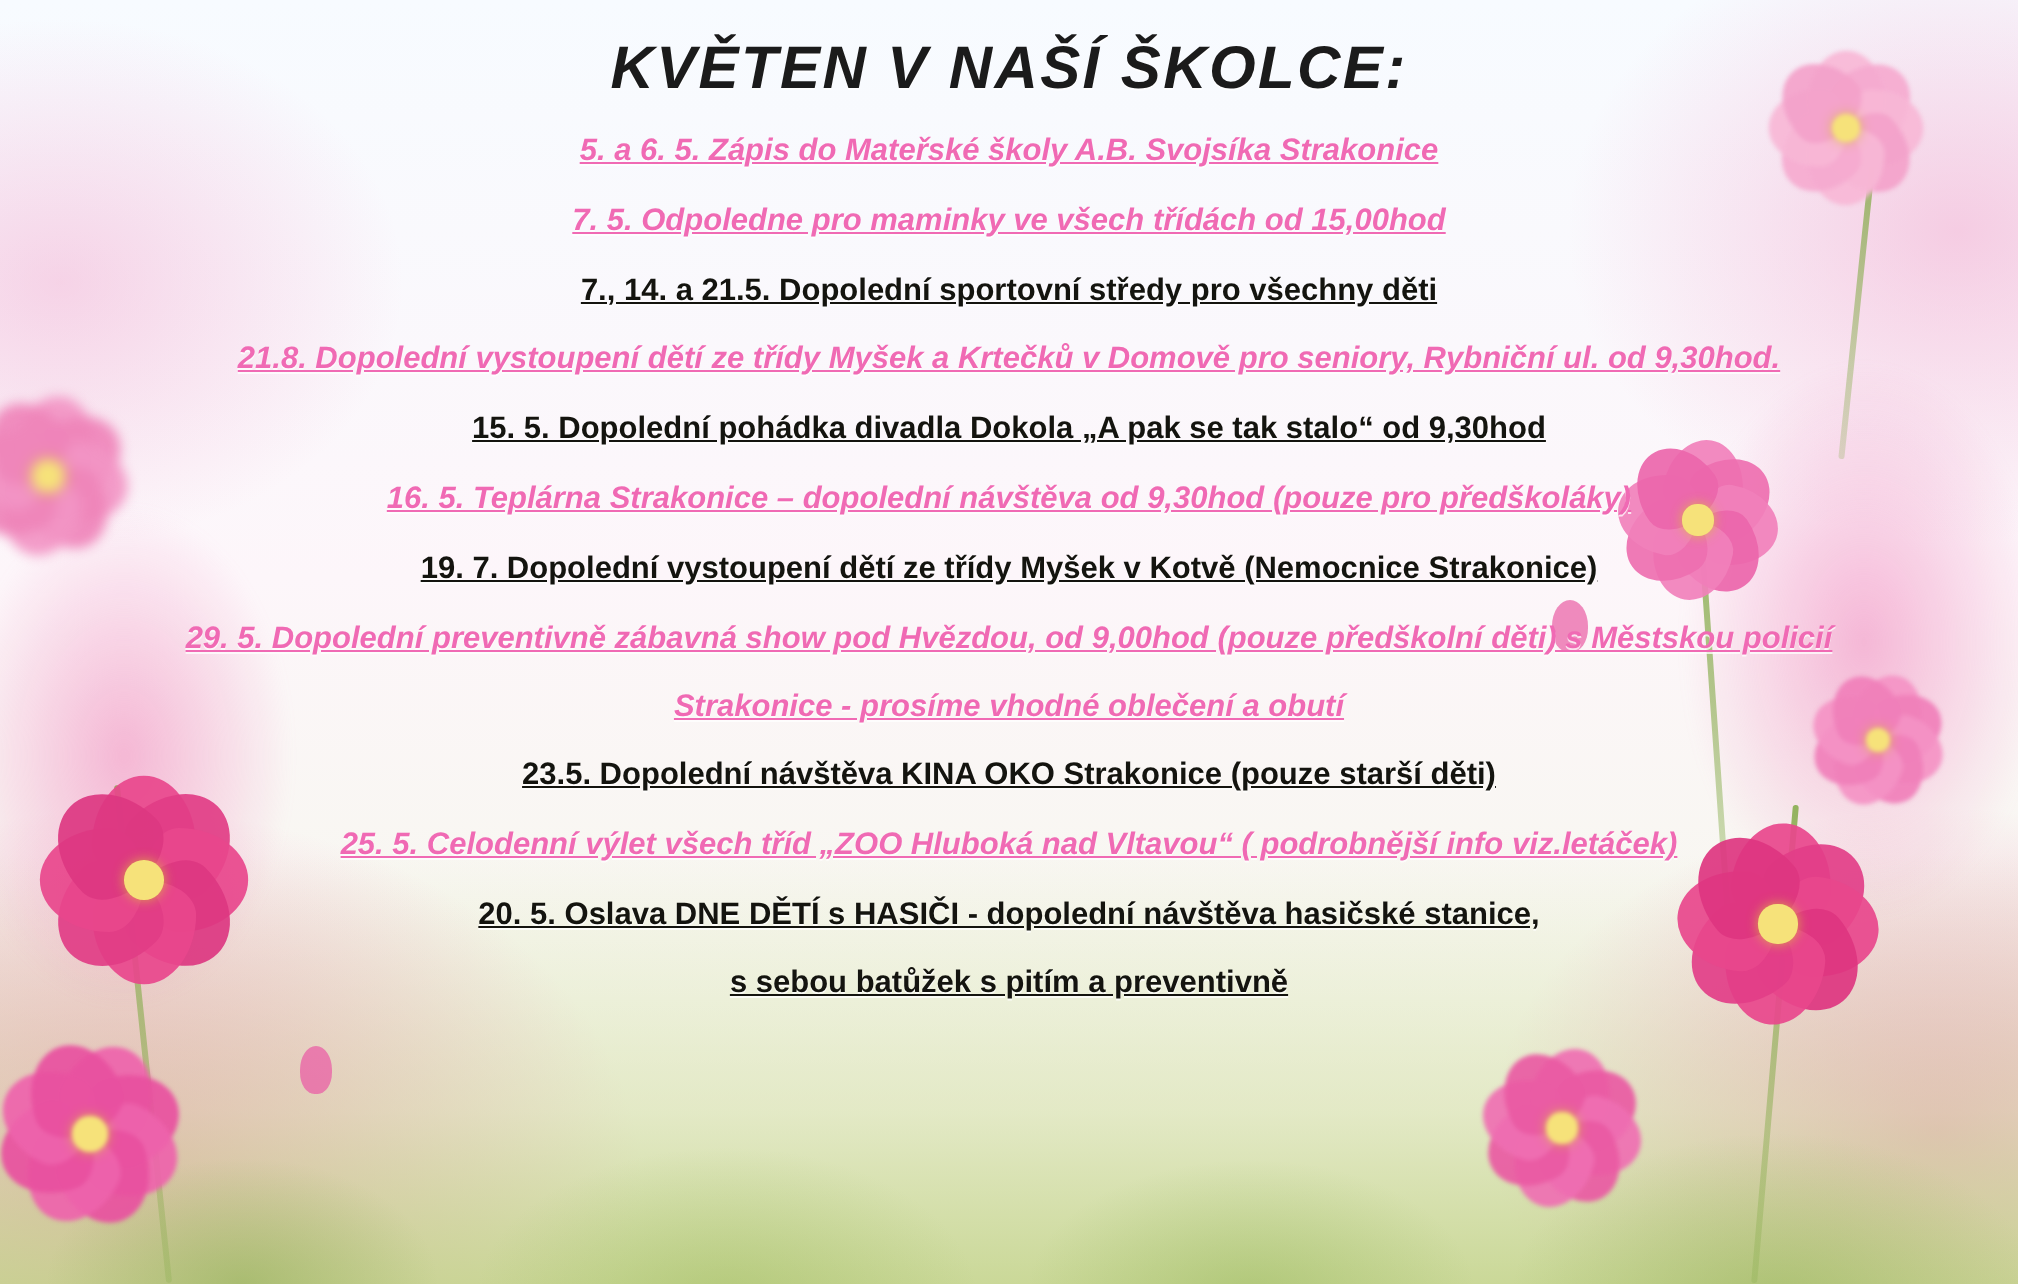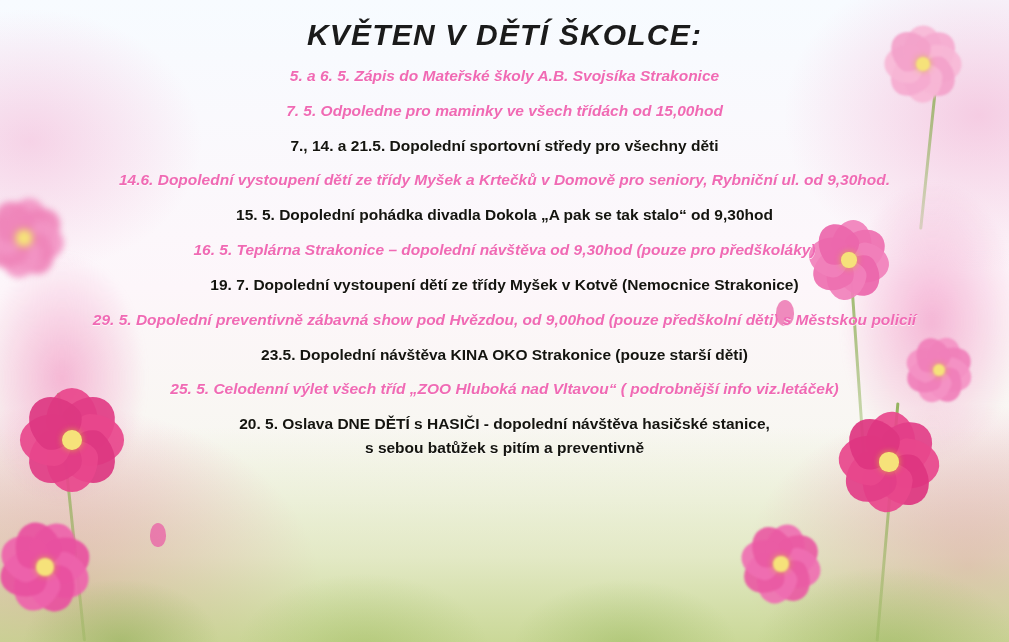--- a/index.html
+++ b/index.html
@@ -244,7 +244,7 @@
 
   <div id="content">
 
-    <div id="title">KVĚTEN V DĚTÍ ŠKOLCE:</div>
+    <div id="title">KVĚTEN V NAŠÍ ŠKOLCE:</div>
 
     <div class="entry">
       <div class="line pink">5. a 6. 5. Zápis do Mateřské školy A.B. Svojsíka Strakonice</div>

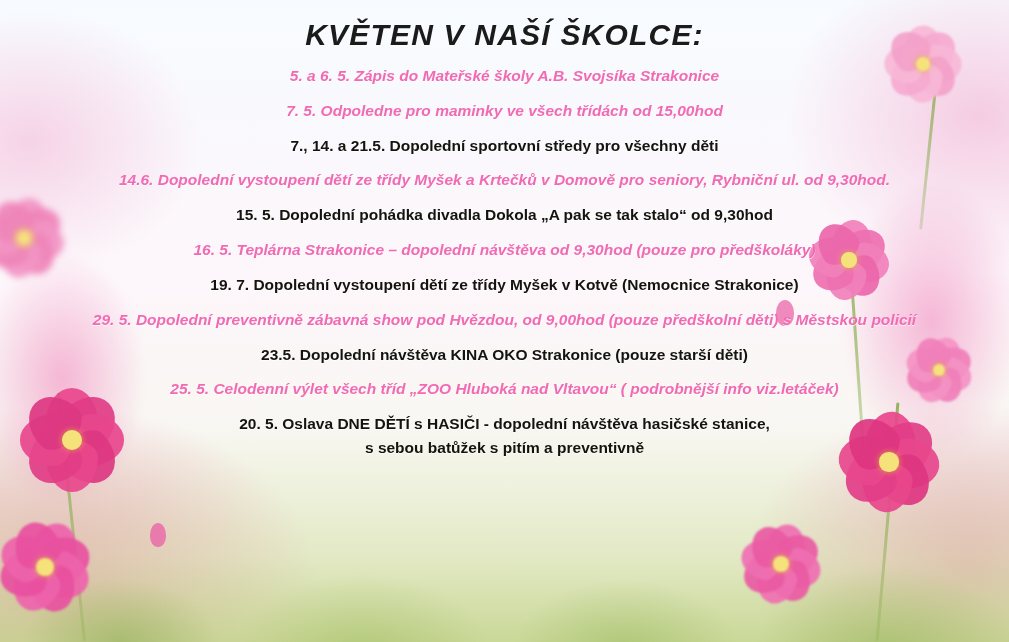--- a/index.html
+++ b/index.html
@@ -104,10 +104,11 @@
   .line {
     font-size: 15.5px;
     line-height: 1.28;
-    margin: 4px auto;
+    margin: 14px auto;
     padding: 0;
     text-shadow: 0 1px 0 rgba(255,255,255,0.75);
     max-width: 930px;
+    text-decoration: underline;
   }
   .line + .line { margin-top: 0; }
 

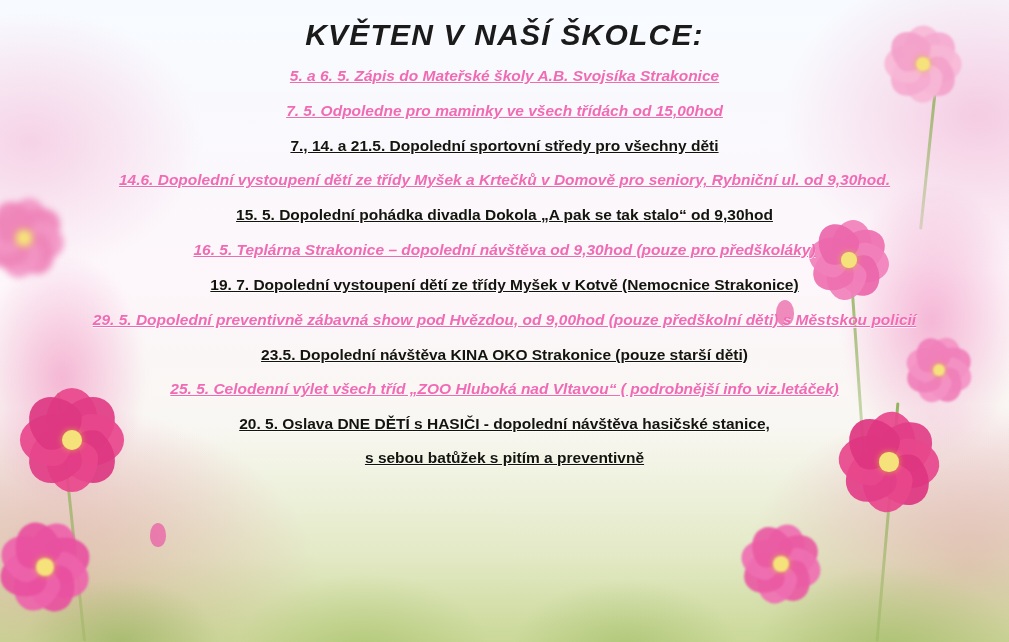--- a/index.html
+++ b/index.html
@@ -261,7 +261,7 @@
     </div>
 
     <div class="entry">
-      <div class="line pink">14.6. Dopolední vystoupení dětí ze třídy Myšek a Krtečků v Domově pro seniory, Rybniční ul. od 9,30hod.</div>
+      <div class="line pink">21.8. Dopolední vystoupení dětí ze třídy Myšek a Krtečků v Domově pro seniory, Rybniční ul. od 9,30hod.</div>
     </div>
 
     <div class="entry">

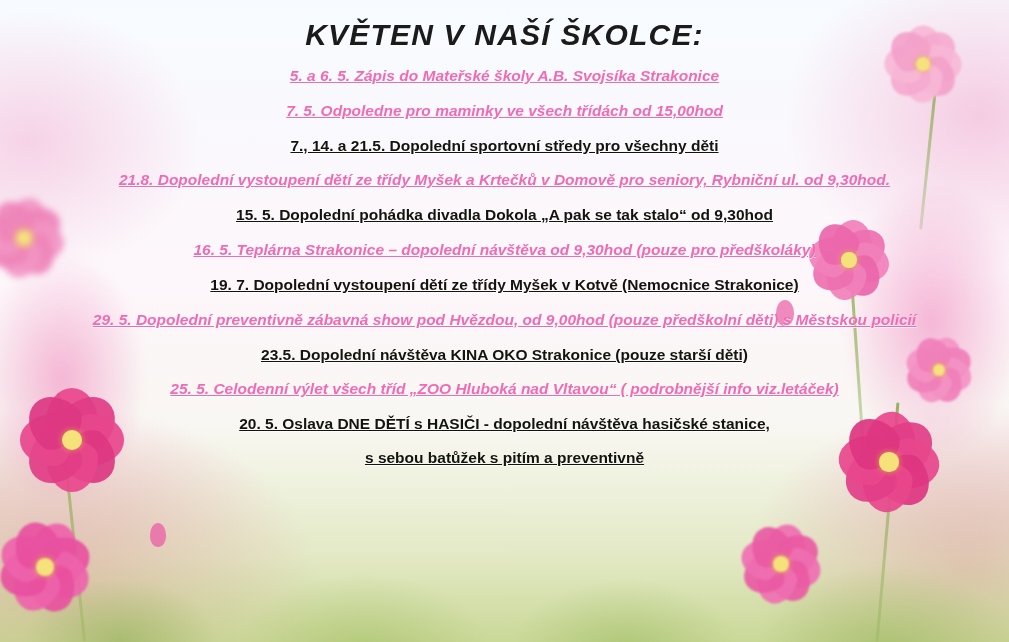--- a/index.html
+++ b/index.html
@@ -278,6 +278,7 @@
 
     <div class="entry">
       <div class="line pink">29. 5. Dopolední preventivně zábavná show pod Hvězdou, od 9,00hod (pouze předškolní děti) s Městskou policií</div>
+      <div class="line pink sub">Strakonice - prosíme vhodné oblečení a obutí</div>
     </div>
 
     <div class="entry">

